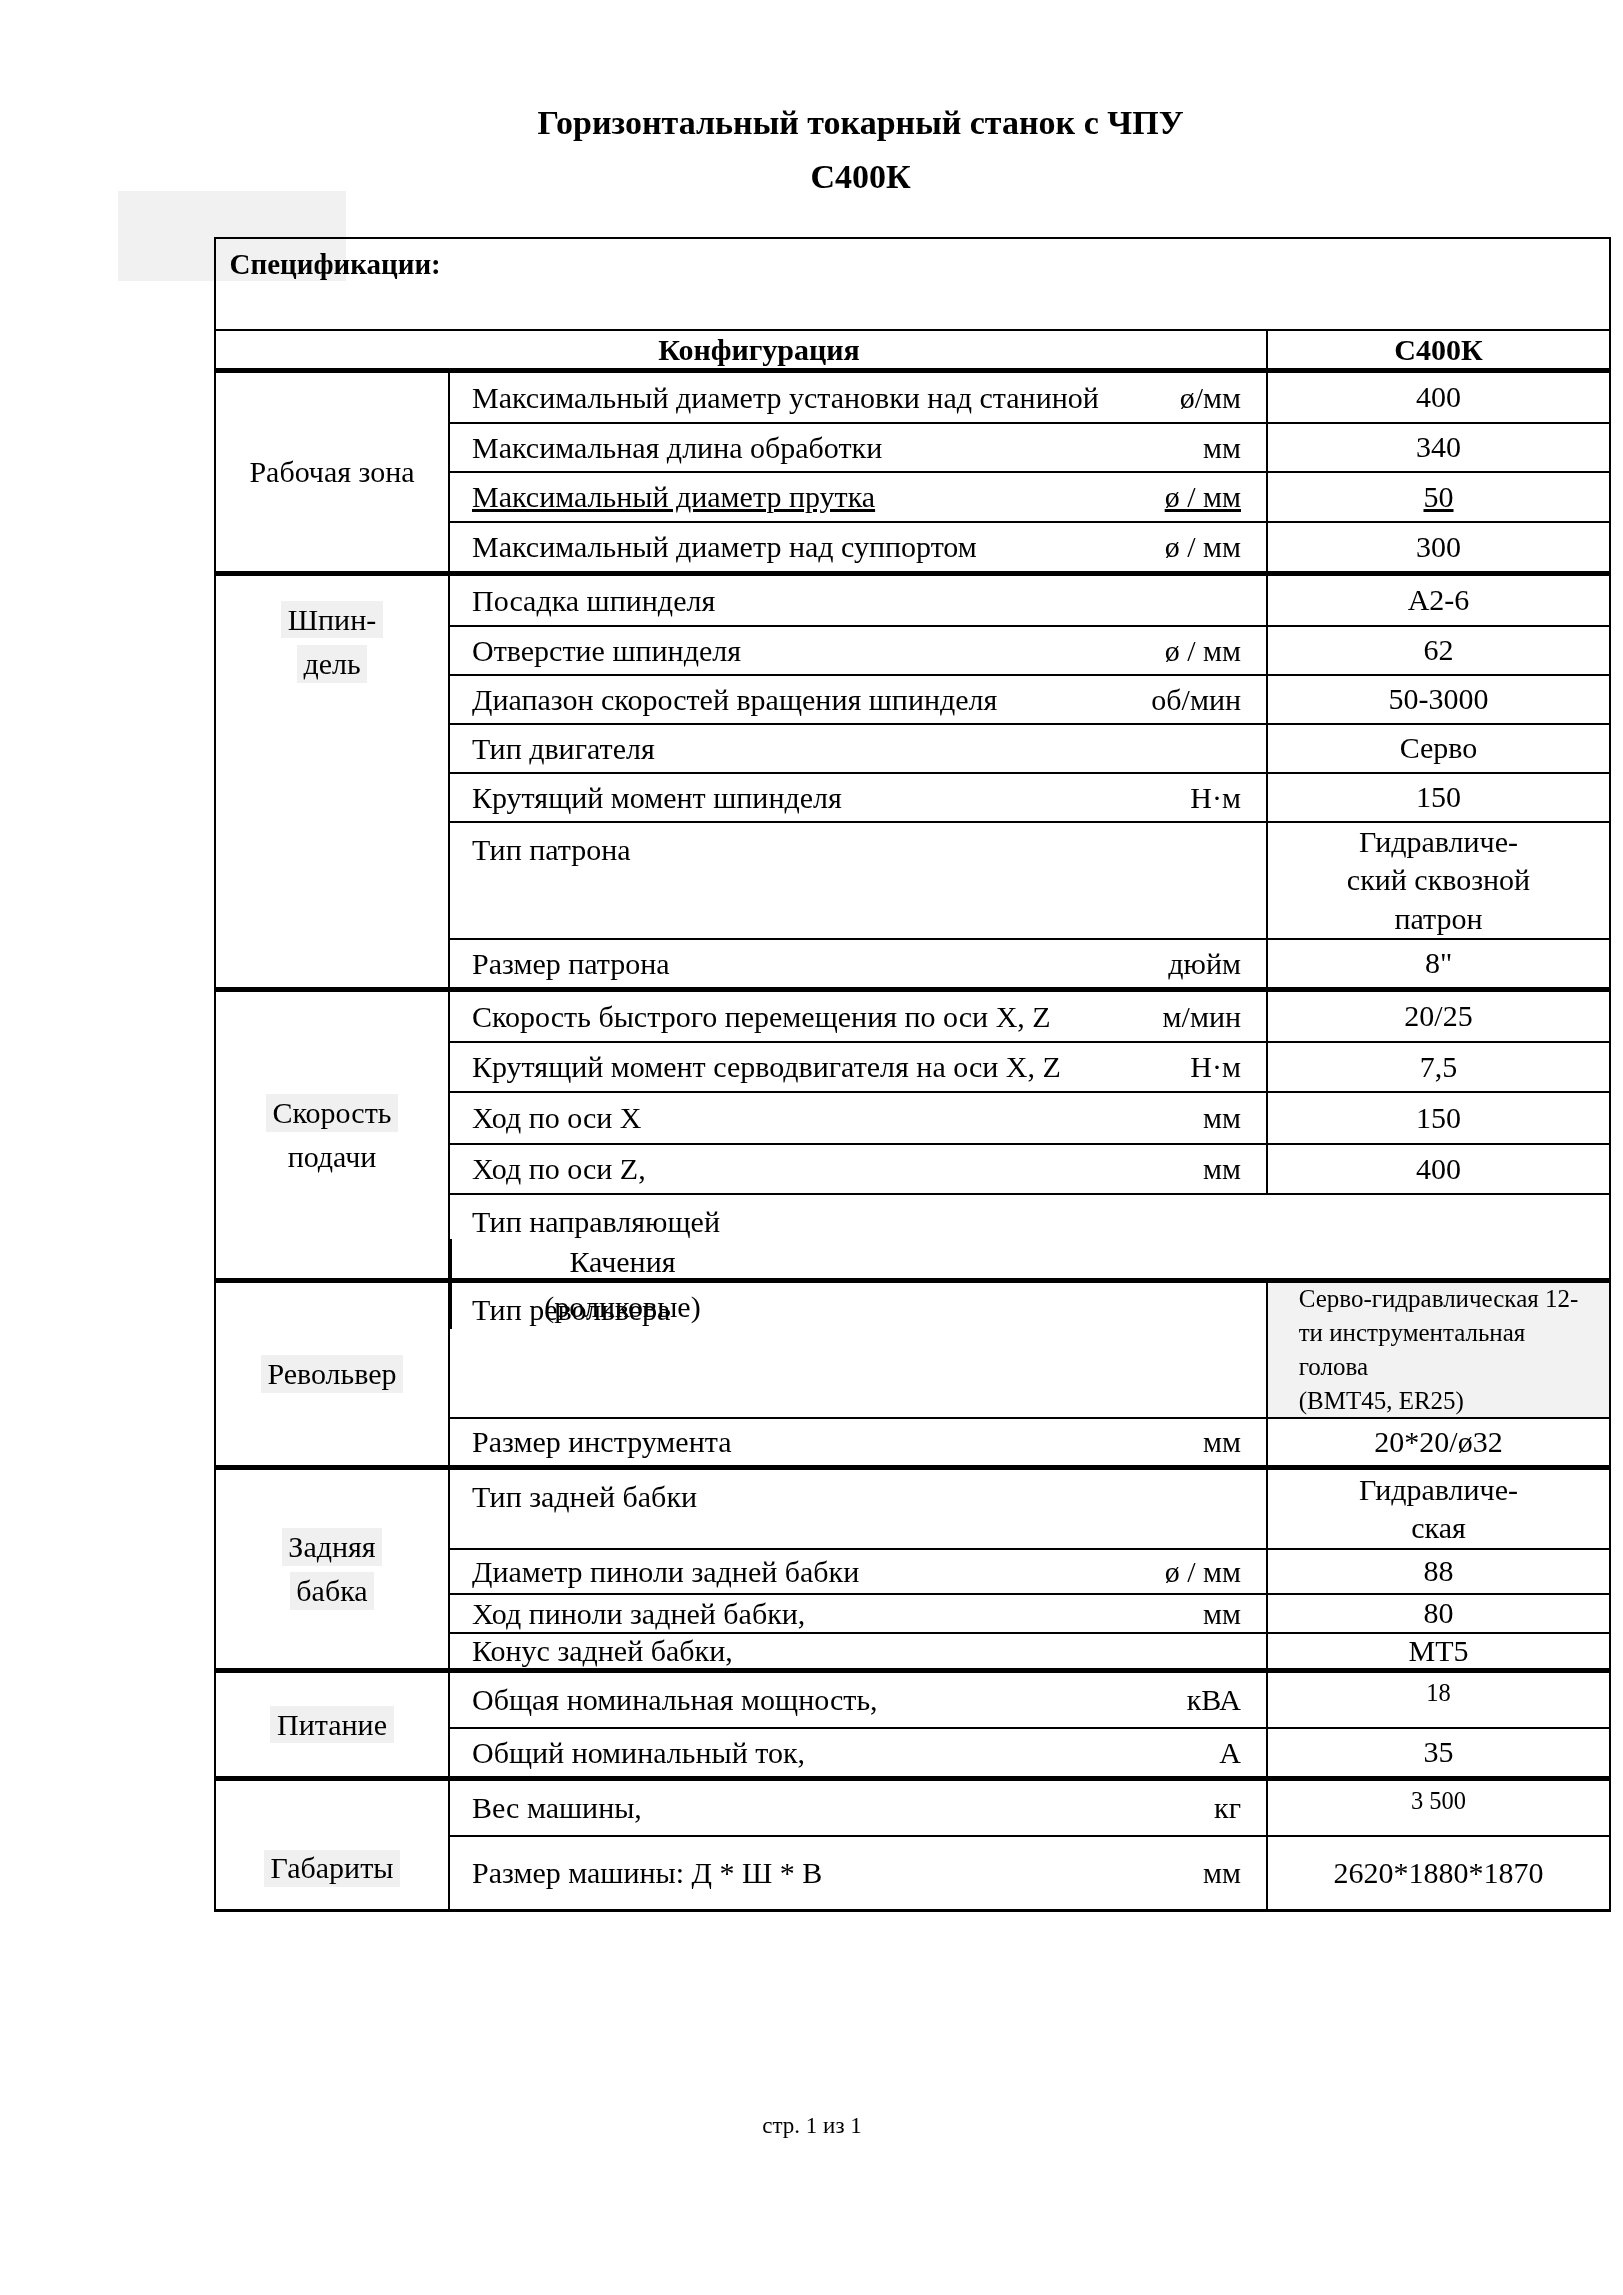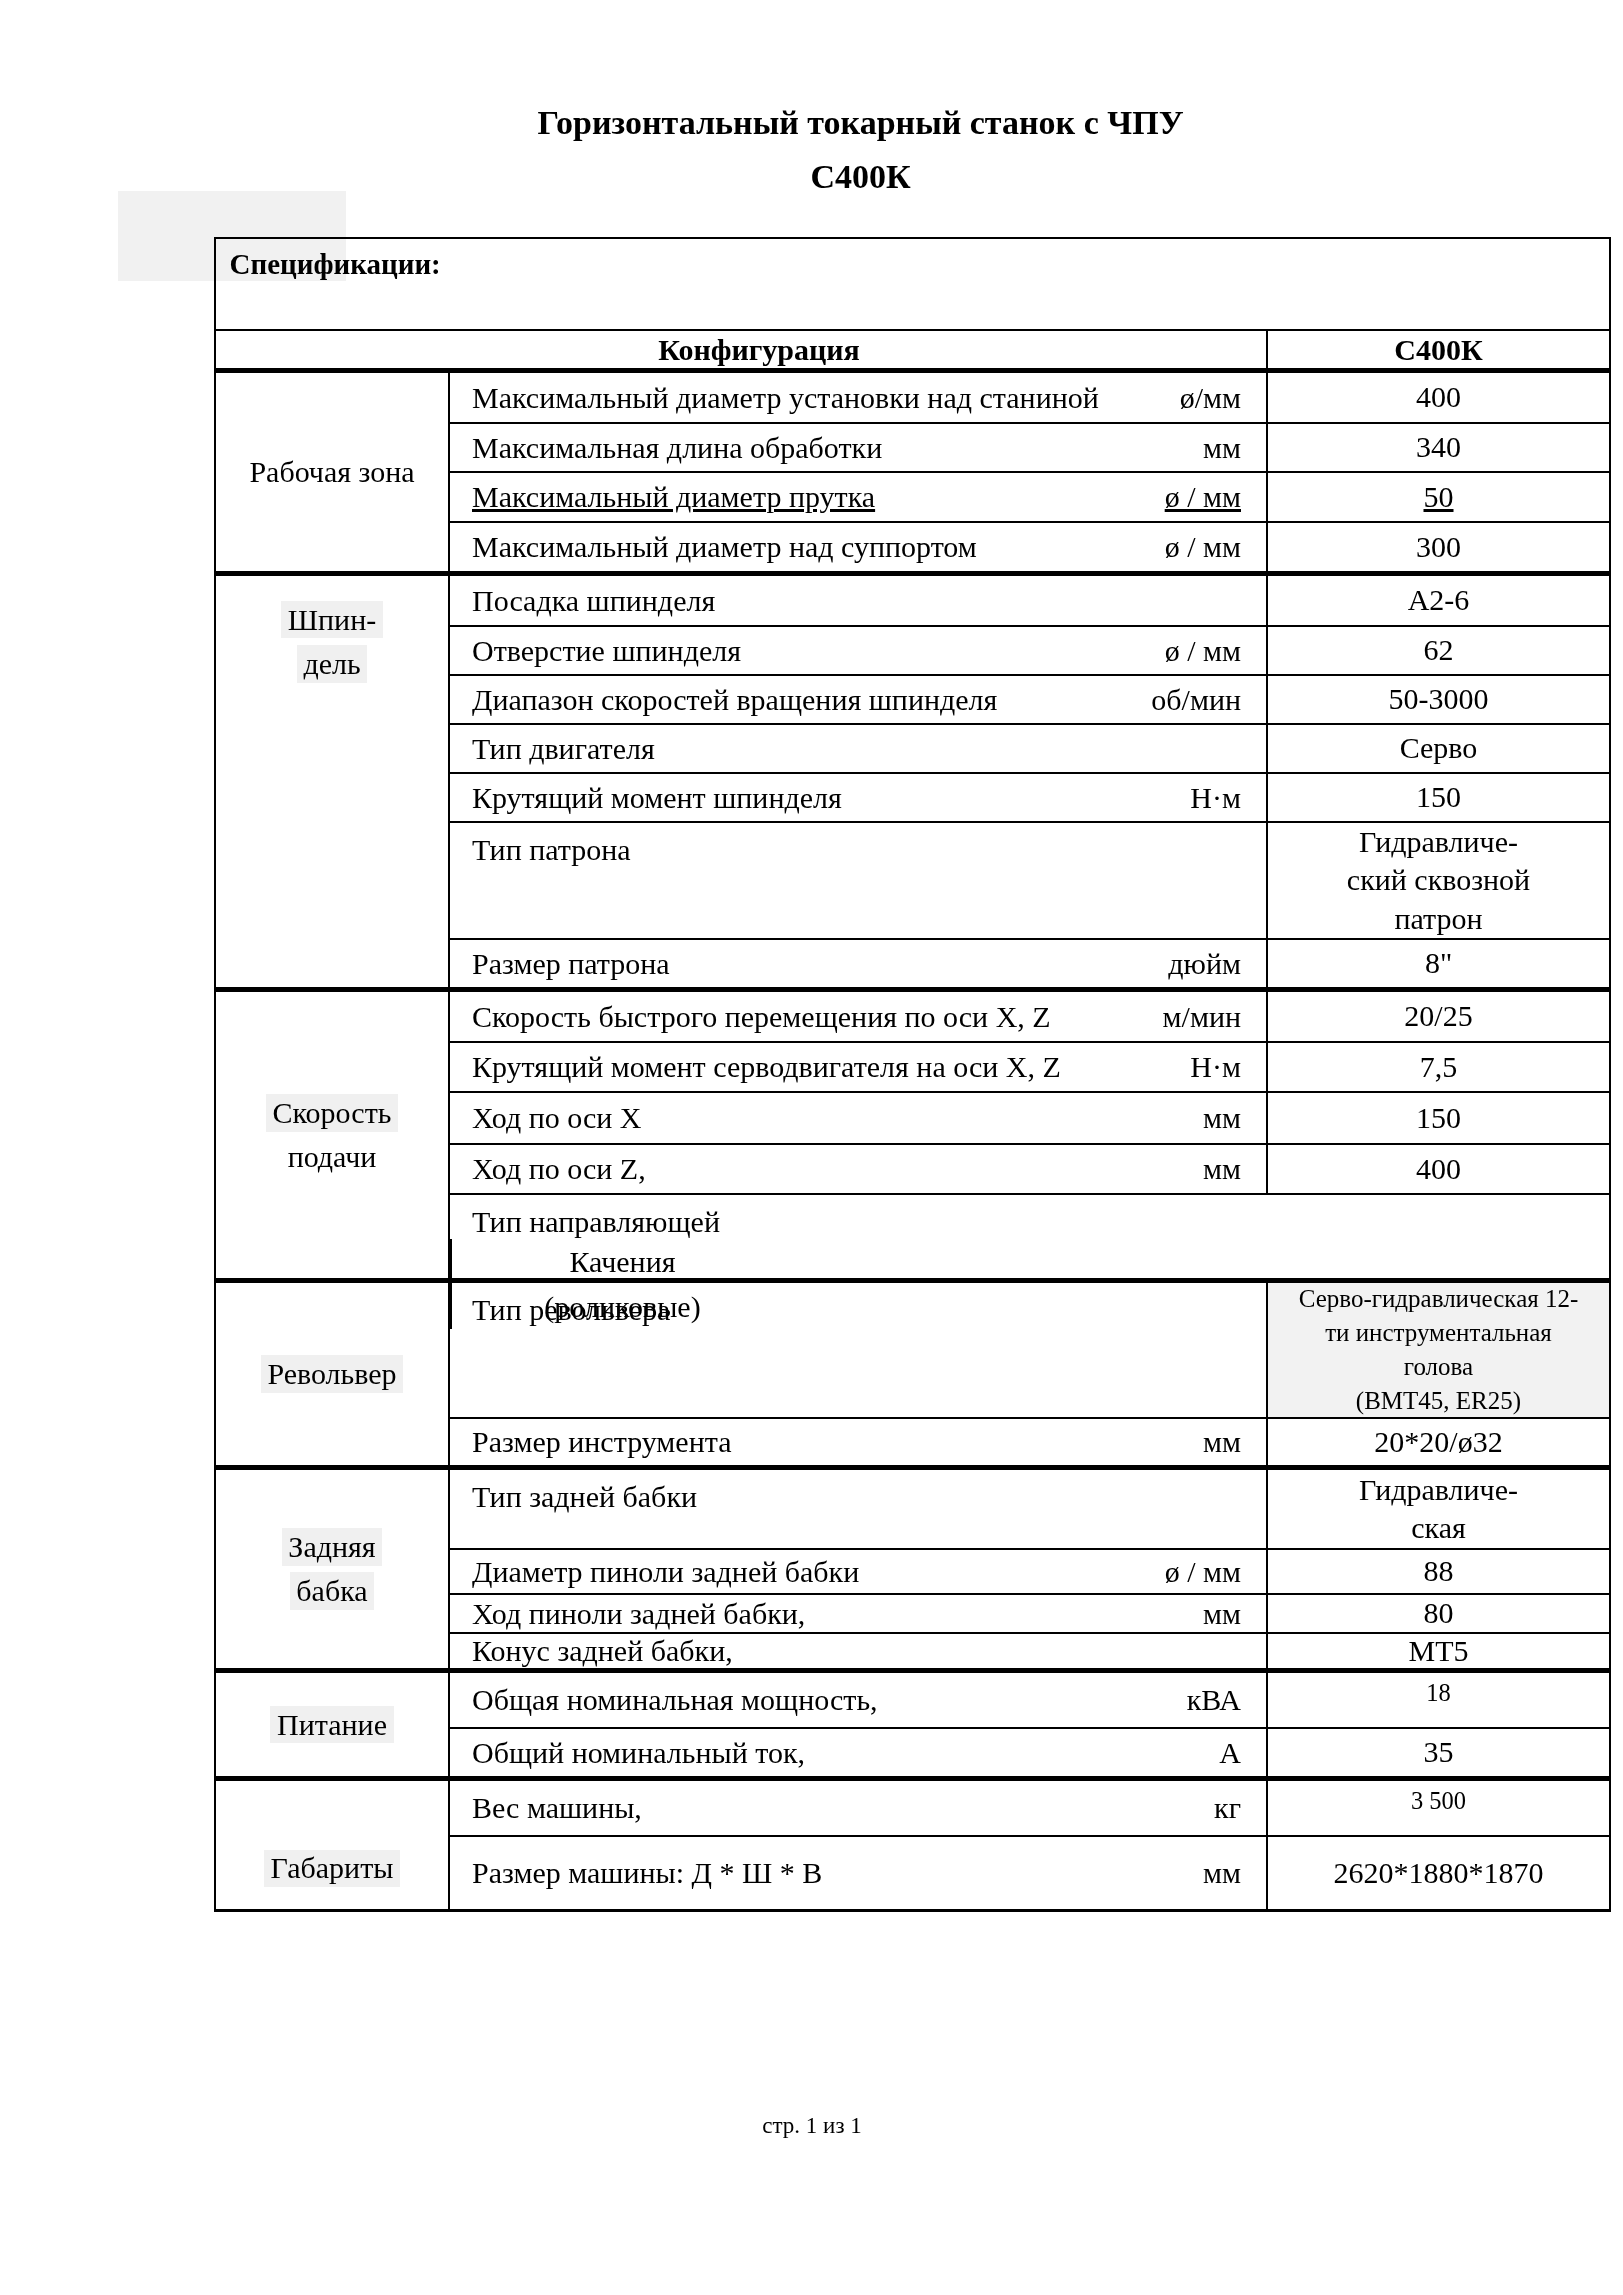--- a/index.html
+++ b/index.html
@@ -41,7 +41,7 @@
   .value.top-small{align-items:flex-start;font-size:24.5px;padding-top:5px;line-height:1.2;}
   .value.hl-small{font-size:25px;line-height:1.37;padding:0;}
   .vblock{background:#f2f2f2;display:flex;align-items:center;justify-content:center;
-          width:100%;height:100%;white-space:pre-line;text-align:center;}
+          width:100%;height:100%;white-space:pre-line;text-align:left;}
   .footer{position:absolute;top:2113px;left:0;width:1624px;text-align:center;font-size:23px;}
 </style>
 </head>

